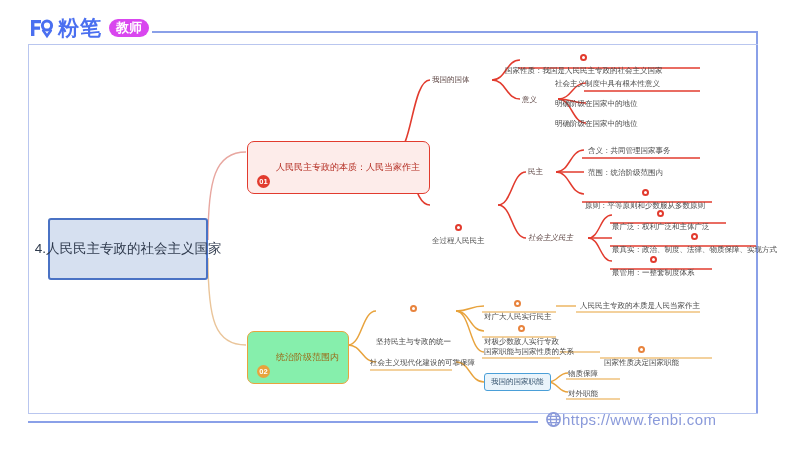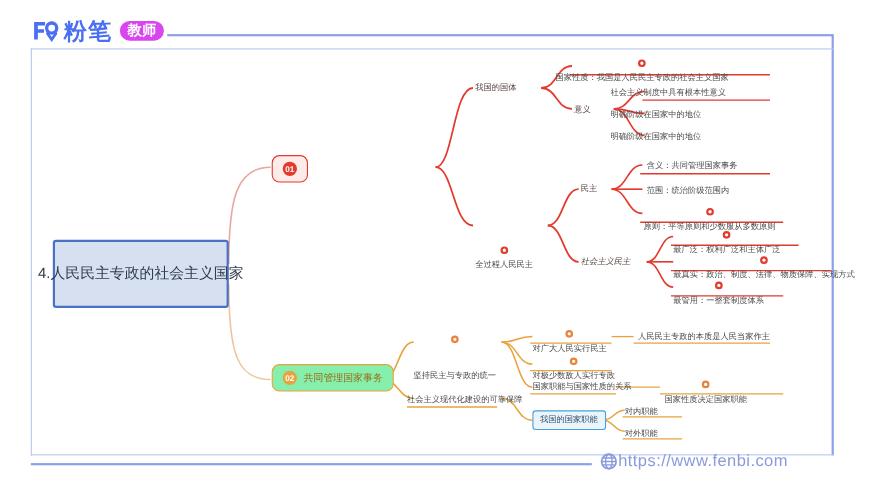--- a/index.html
+++ b/index.html
@@ -171,6 +171,7 @@
 
     <div class="node branch branch-red">
       <span class="badge badge-red">01</span>
+      <span>人民民主专政的本质：人民当家作主</span>
     </div>
 
     <div class="node branch branch-orange">

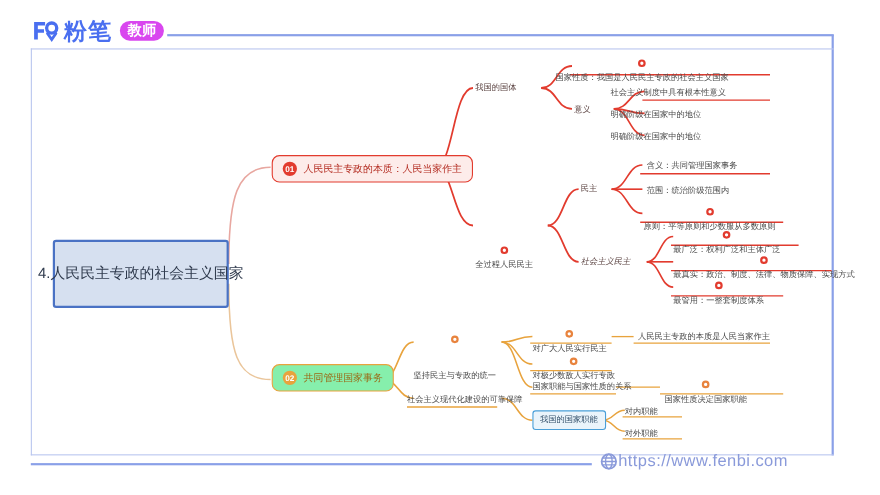--- a/index.html
+++ b/index.html
@@ -57,7 +57,7 @@
   .branch-orange{left:247px;top:331px;border:1.5px solid #e8a33d;background:#86efac;color:#9a6a16;}
   .badge{
     width:13px;height:13px;border-radius:50%;color:#fff;font-size:7.5px;
-    display:flex;align-items:center;justify-content:center;font-weight:700;flex:none;
+    display:flex;align-items:center;justify-content:center;font-weight:700;flex:none;margin-top:28px;
   }
   .badge-red{background:#e23b2e;}
   .badge-orange{background:#e8a33d;}

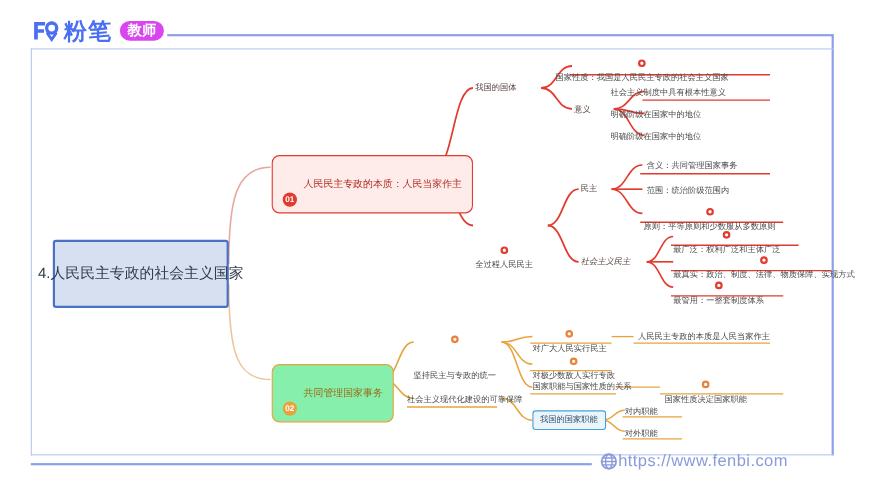--- a/index.html
+++ b/index.html
@@ -176,7 +176,7 @@
 
     <div class="node branch branch-orange">
       <span class="badge badge-orange">02</span>
-      <span>共同管理国家事务</span>
+      <span>统治阶级范围内</span>
     </div>
 
     <div class="node lbl lbl-red" style="left:432px;top:74px;">我国的国体</div>

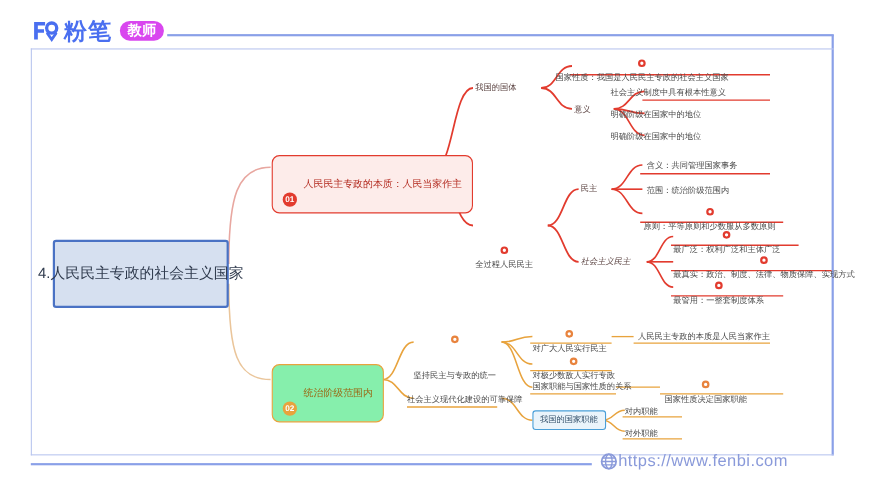--- a/index.html
+++ b/index.html
@@ -257,7 +257,7 @@
 
     <div class="node boxed" style="left:484px;top:373px;">我国的国家职能</div>
     <div class="node leaf" style="left:568px;top:368px;">
-      <span>对内职能</span>
+      <span>物质保障</span>
     </div>
     <div class="node leaf" style="left:568px;top:388px;">
       <span>对外职能</span>

